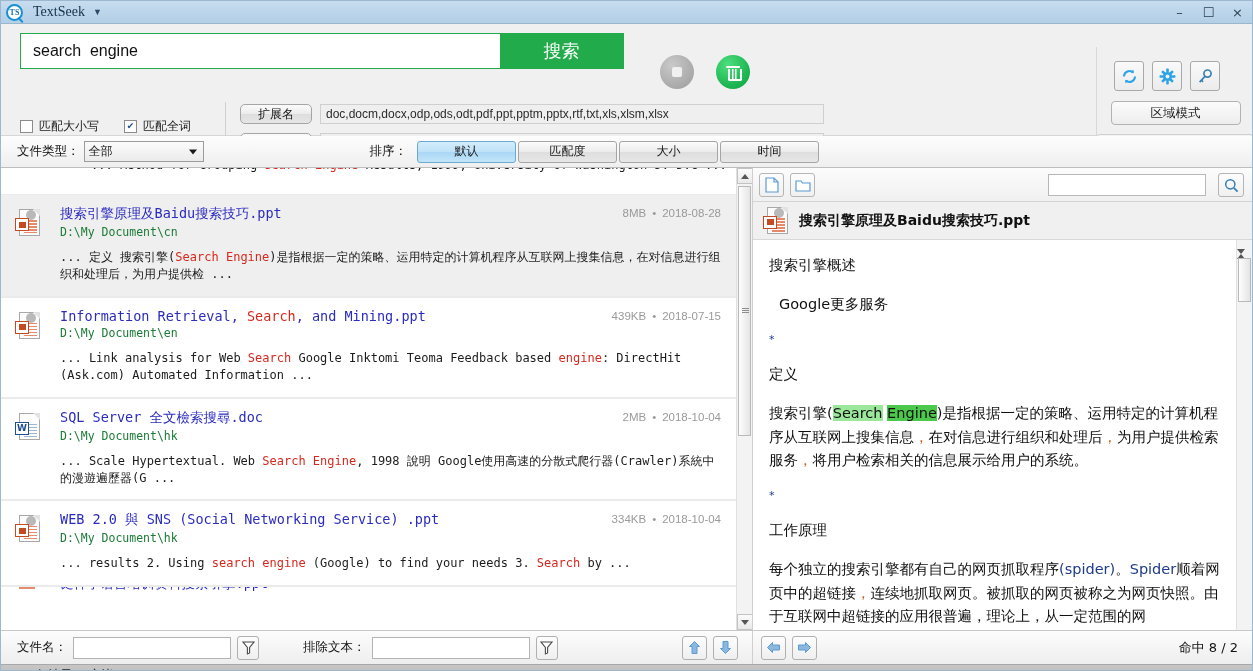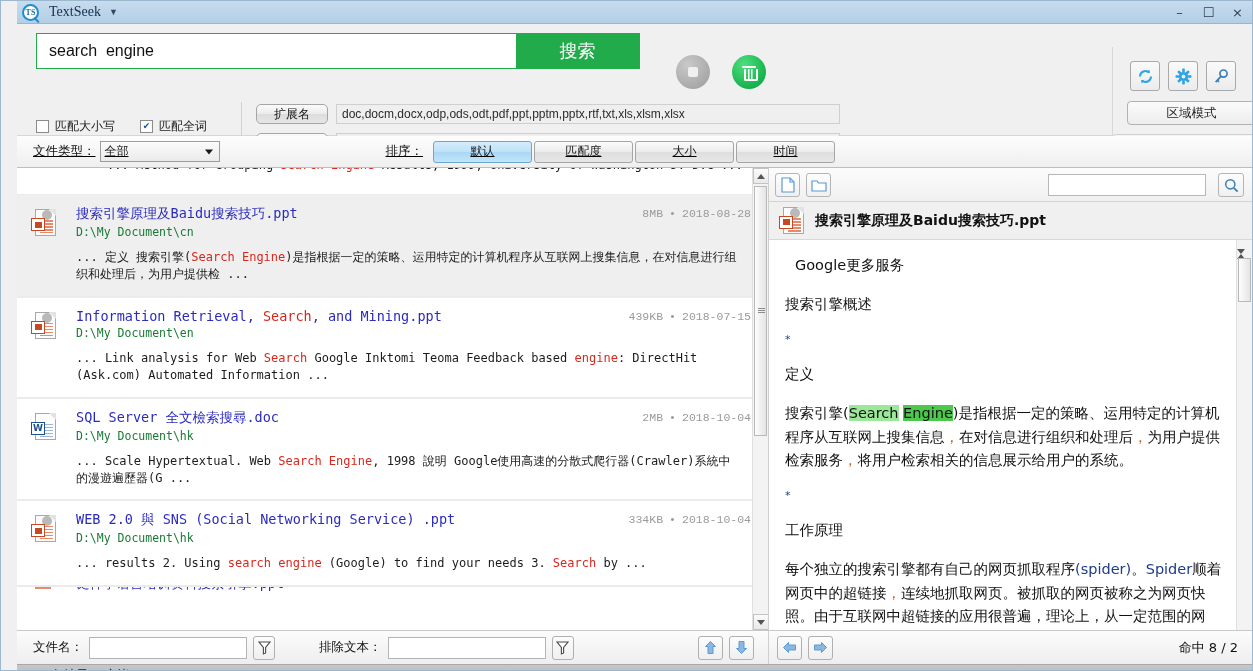--- a/index.html
+++ b/index.html
@@ -17,7 +17,6 @@
     background: #f0f0f0;
     border: 1px solid #9bb8cf;
     overflow: hidden;
-    padding-left: 16px;
   }
 
   

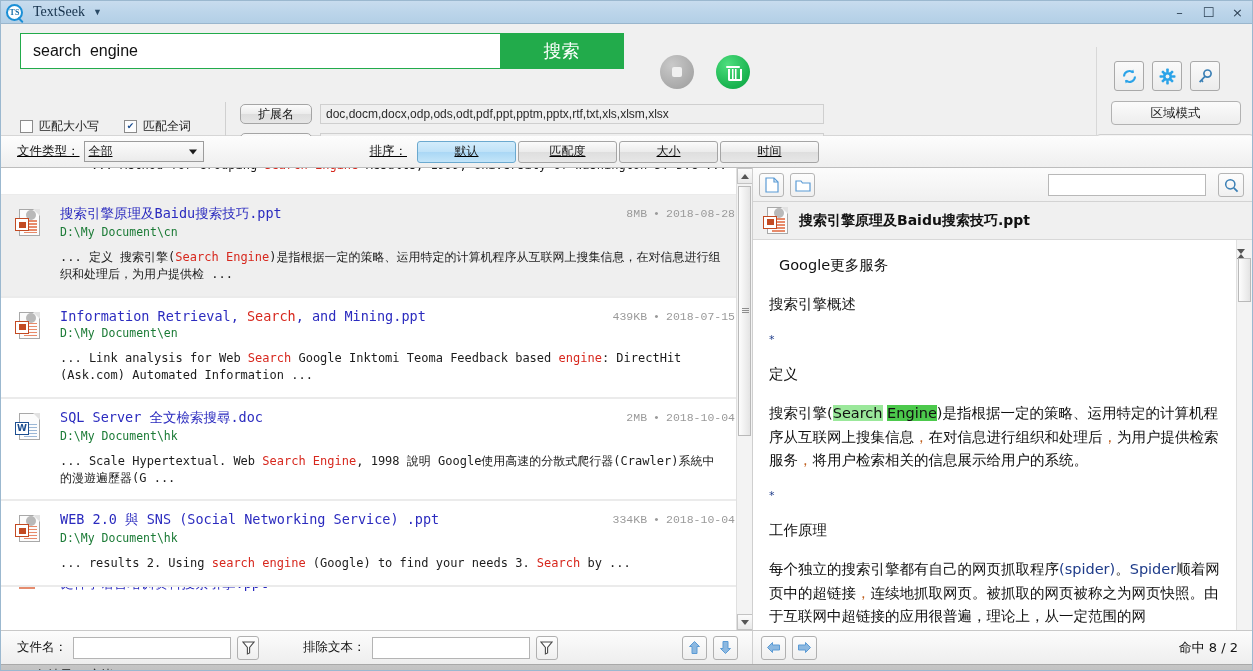--- a/index.html
+++ b/index.html
@@ -236,7 +236,7 @@
     height: 32px;
     background: linear-gradient(to bottom,#fdfdfd,#efefef);
     border-bottom: 1px solid #bdbdbd;
-    display: flex; align-items: center; text-decoration: underline;
+    display: flex; align-items: center;
   }
   .sb-label { margin-left: 16px; font-size: 12.5px; color: #111; font-family:"DejaVu Sans",sans-serif; }
   .ftselect {

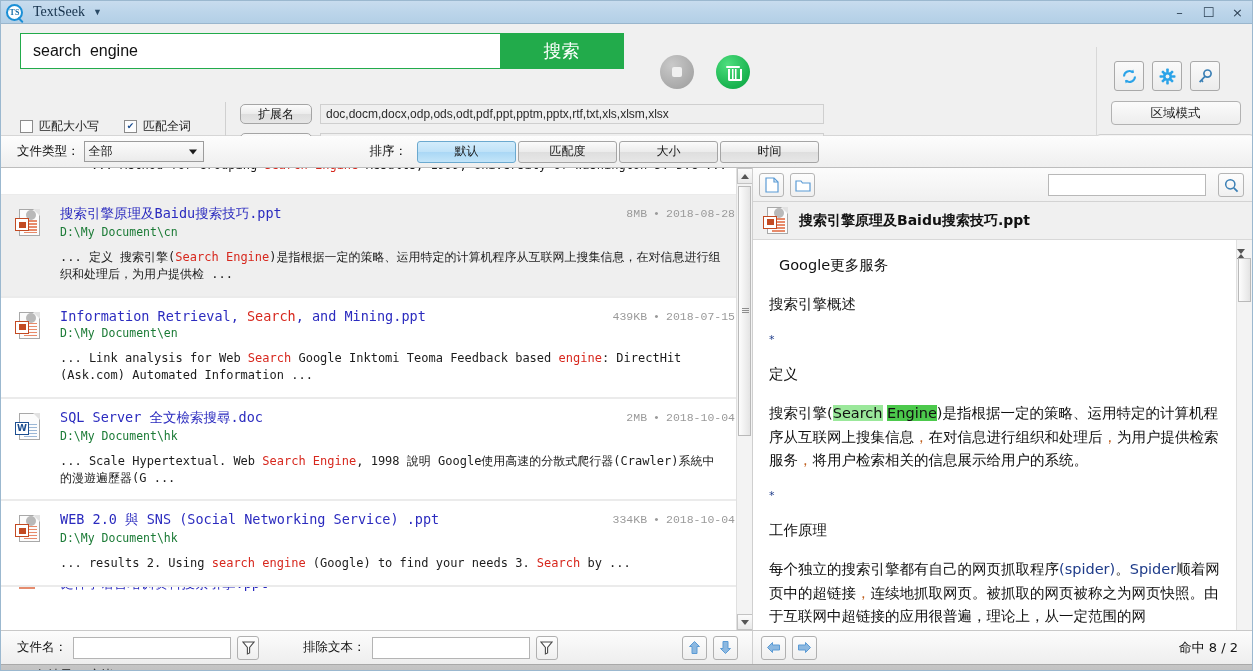--- a/index.html
+++ b/index.html
@@ -383,8 +383,8 @@
     line-height: 1.45;
   }
   .res-meta {
-    position: absolute; right: 2px; top: 12px;
-    font-family: Liberation Mono, monospace;
+    position: absolute; right: 16px; top: 12px;
+    font-family: Liberation Sans, sans-serif;
     font-size: 11.5px;
     color: #9a9a9a;
     white-space: nowrap;

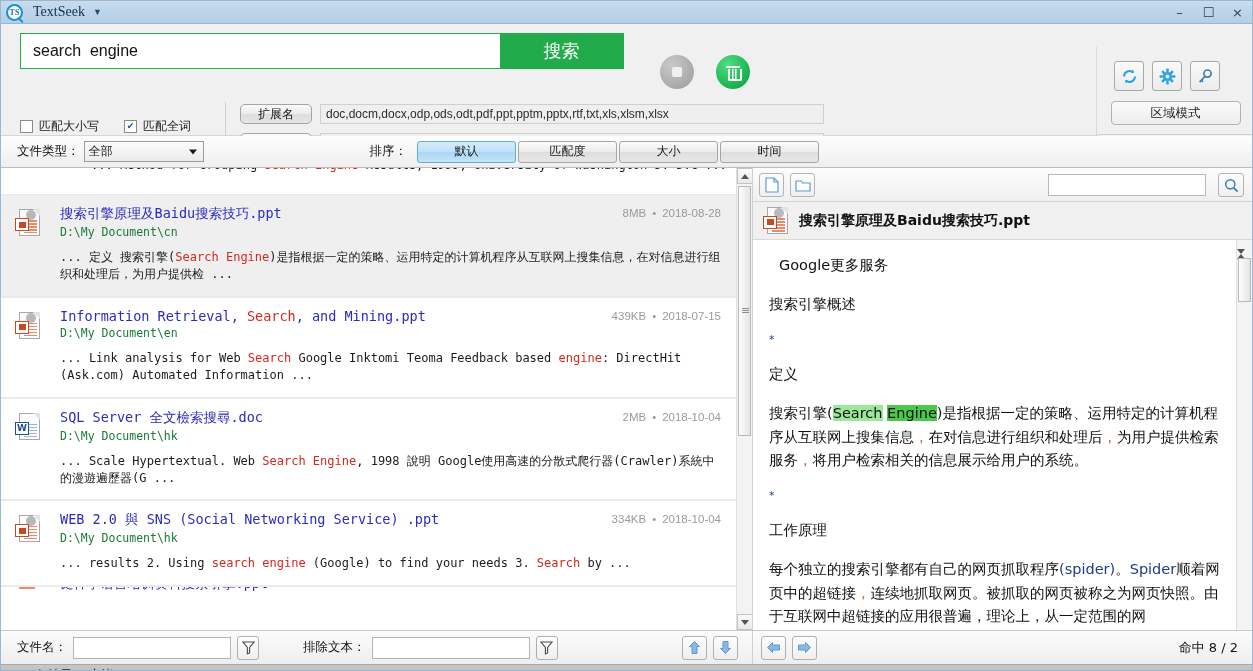--- a/index.html
+++ b/index.html
@@ -845,8 +845,8 @@
       </div>
 
       <div class="pv-body">
+        <div class="pv-line">搜索引擎概述</div>
         <div class="pv-line indent">Google更多服务</div>
-        <div class="pv-line">搜索引擎概述</div>
         <div class="pv-star">*</div>
         <div class="pv-line">定义</div>
         <div class="pv-para">

